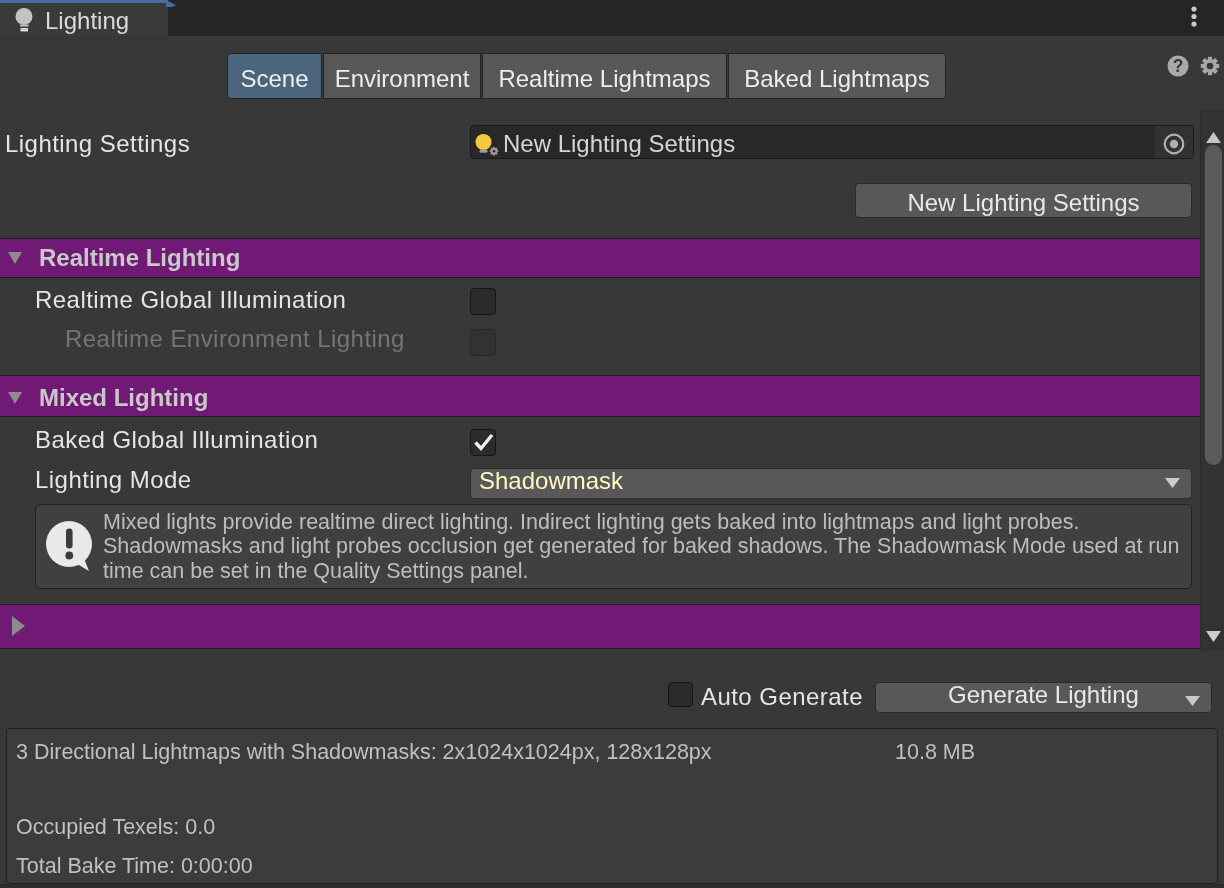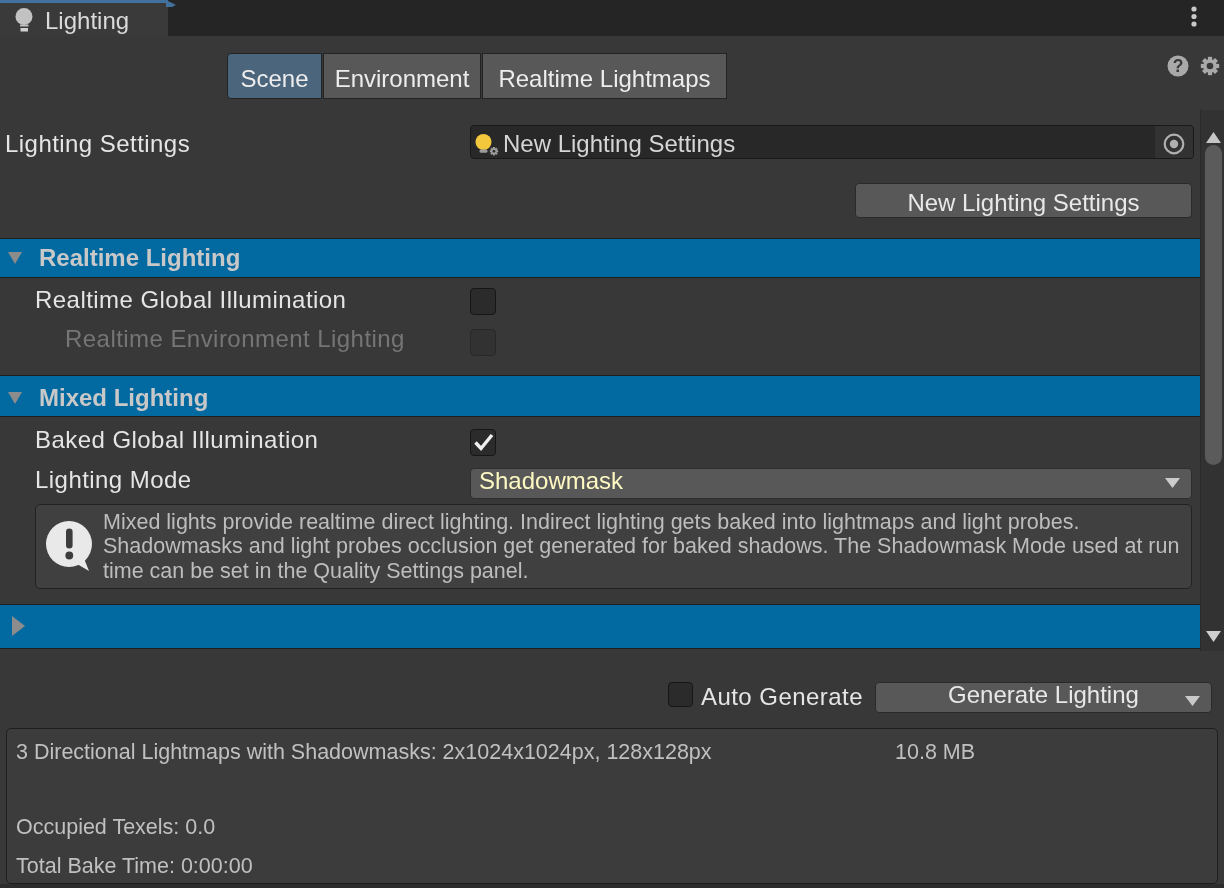--- a/index.html
+++ b/index.html
@@ -90,6 +90,7 @@
   <div class="tbtn first sel" style="width:95px">Scene</div>
   <div class="tbtn" style="width:158px">Environment</div>
   <div class="tbtn" style="width:245px">Realtime Lightmaps</div>
+  <div class="tbtn last" style="width:218px">Baked Lightmaps</div>
 </div>
 
 <svg class="abs" style="left:1167px;top:55px" width="22" height="22" viewBox="0 0 22 22">

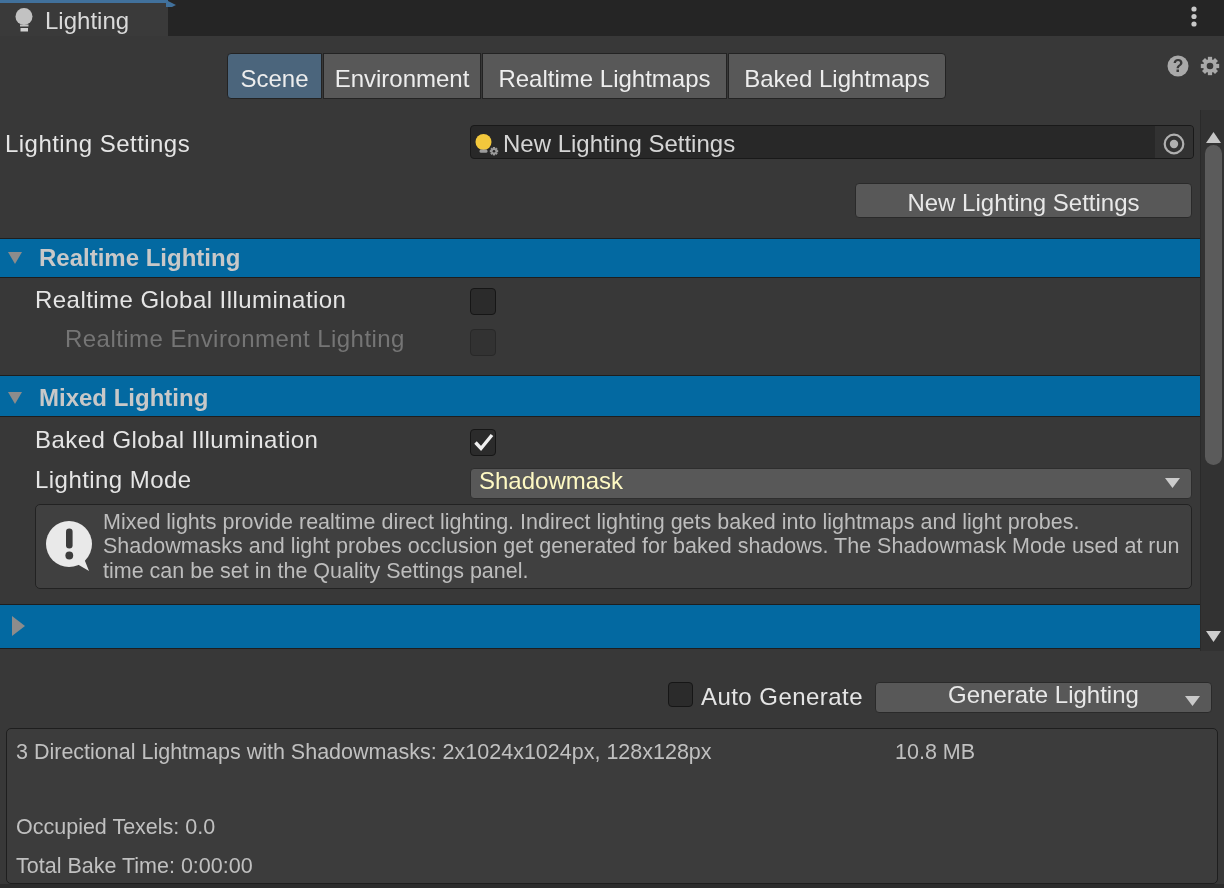--- a/index.html
+++ b/index.html
@@ -35,7 +35,7 @@
          font-size:24px; }
   #newlsbtn { left:855px; top:183px; width:337px; height:35px; line-height:37px; text-align:center; }
 
-  .sechdr { left:0; width:1200px; height:40px; background:#0369a1;
+  .sechdr { left:0; width:1200px; height:40px; background:#701a75;
             border-top:1px solid #1e1e1e; border-bottom:1px solid #1e1e1e; }
   .sechdr .txt { position:absolute; left:39px; top:5px; font-size:24px; line-height:27px; font-weight:bold; color:#c8c8c8; }
   .tri-d { width:0; height:0; border-left:7.5px solid transparent; border-right:7.5px solid transparent;

